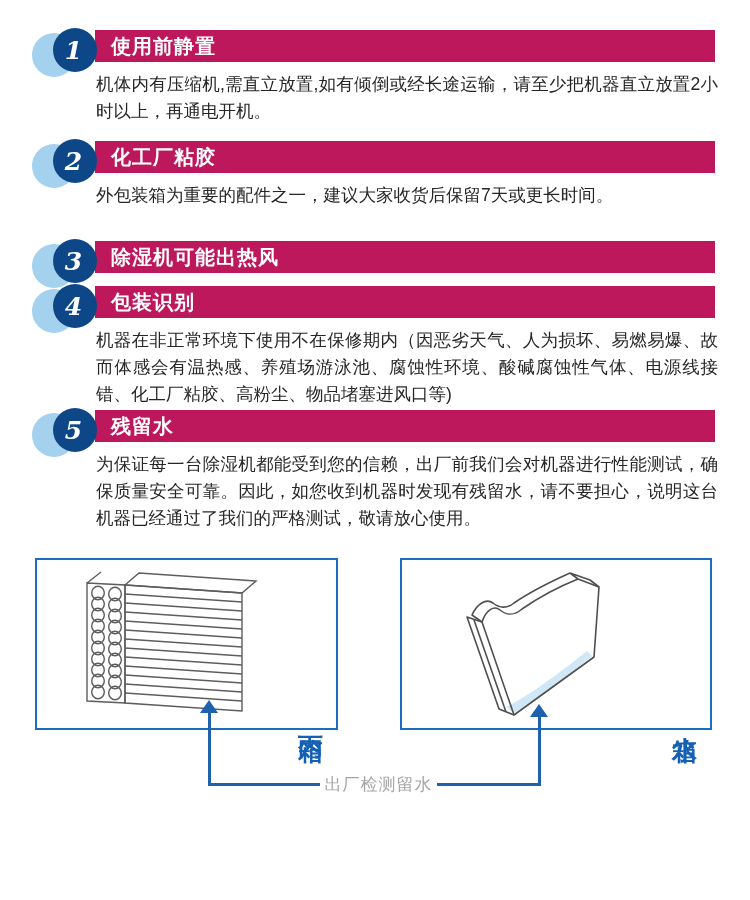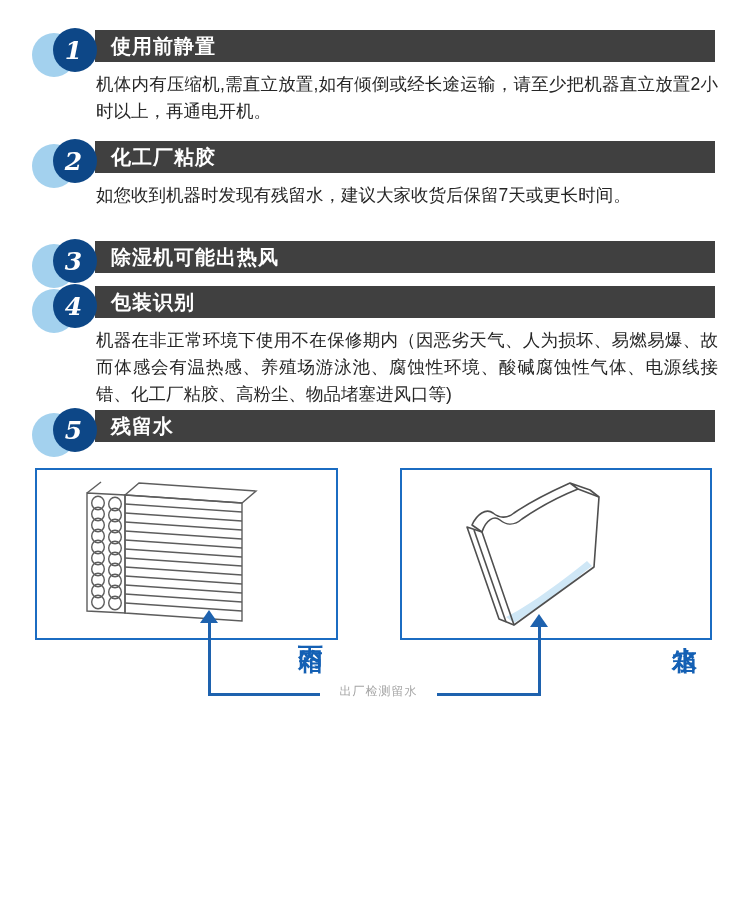--- a/index.html
+++ b/index.html
@@ -24,7 +24,7 @@
     margin-left:95px;
     width:620px;
     height:32px;
-    background:#404040;
+    background:#be185d;
     color:#ffffff;
     font-size:20px;
     font-weight:bold;

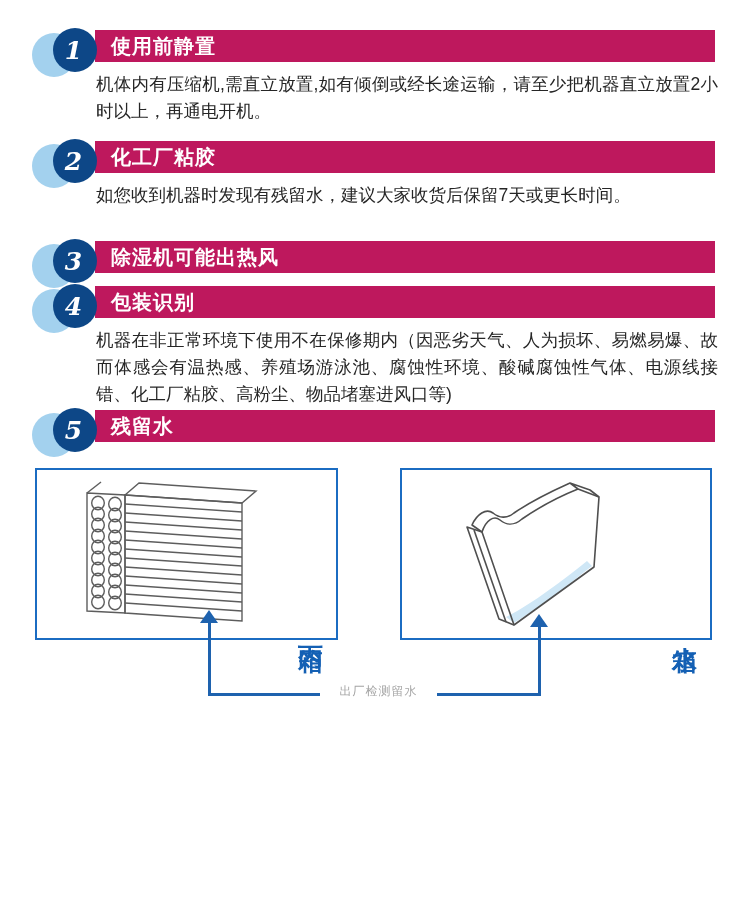--- a/index.html
+++ b/index.html
@@ -116,7 +116,7 @@
     <div class="title-bar">
       <span>化工厂粘胶</span>
     </div>
-    <div class="body-text">如您收到机器时发现有残留水，建议大家收货后保留7天或更长时间。</div>
+    <div class="body-text">外包装箱为重要的配件之一，建议大家收货后保留7天或更长时间。</div>
   </div>
 
   <div class="section s3">

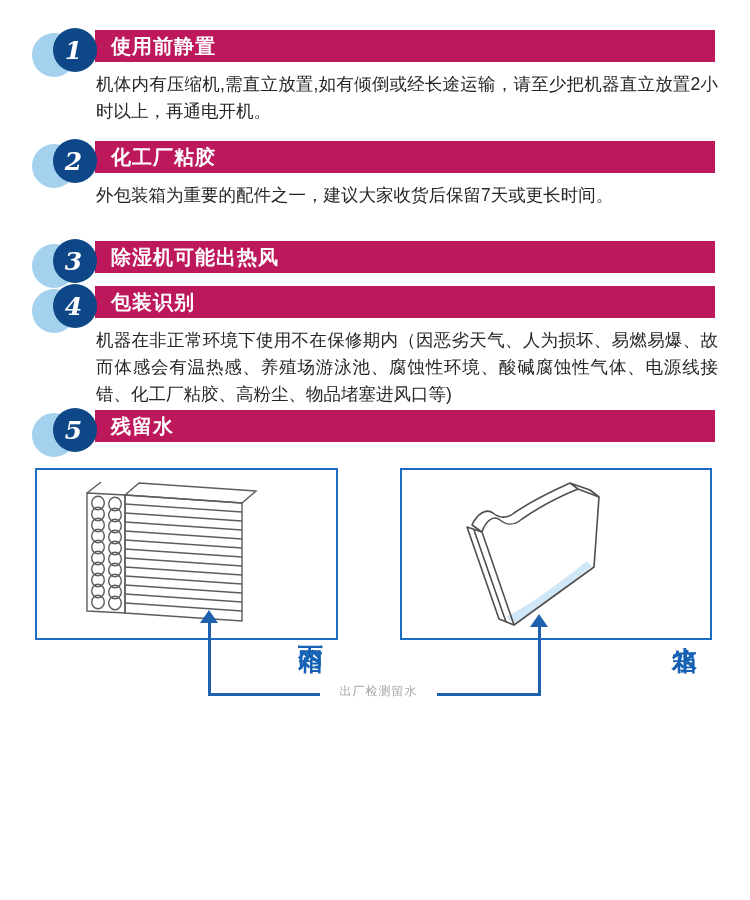--- a/index.html
+++ b/index.html
@@ -148,6 +148,7 @@
     <div class="title-bar">
       <span>残留水</span>
     </div>
+    <div class="body-text">为保证每一台除湿机都能受到您的信赖，出厂前我们会对机器进行性能测试，确保质量安全可靠。因此，如您收到机器时发现有残留水，请不要担心，说明这台机器已经通过了我们的严格测试，敬请放心使用。</div>
   </div>
 
   <div class="diagram">

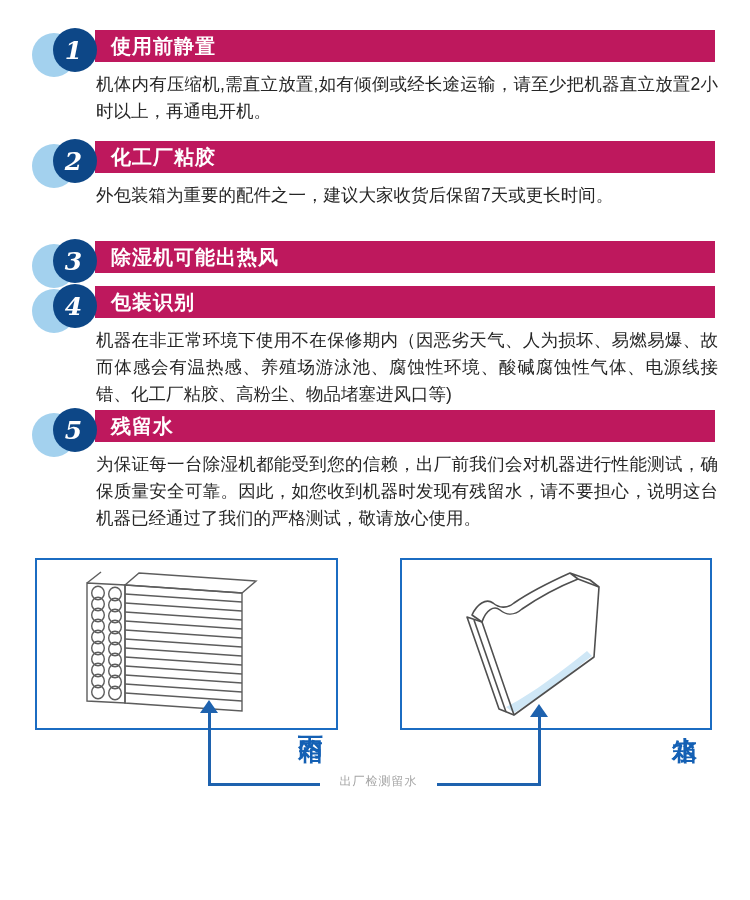--- a/index.html
+++ b/index.html
@@ -89,7 +89,7 @@
   .arrow-right { left:530px; top:146px; }
   .conn-caption {
     position:absolute; left:318px; top:215px; width:121px;
-    text-align:center; font-size:12px; color:#a5a5a5; letter-spacing:1px;
+    text-align:center; font-size:17px; color:#a5a5a5; letter-spacing:1px;
   }
 </style>
 </head>

